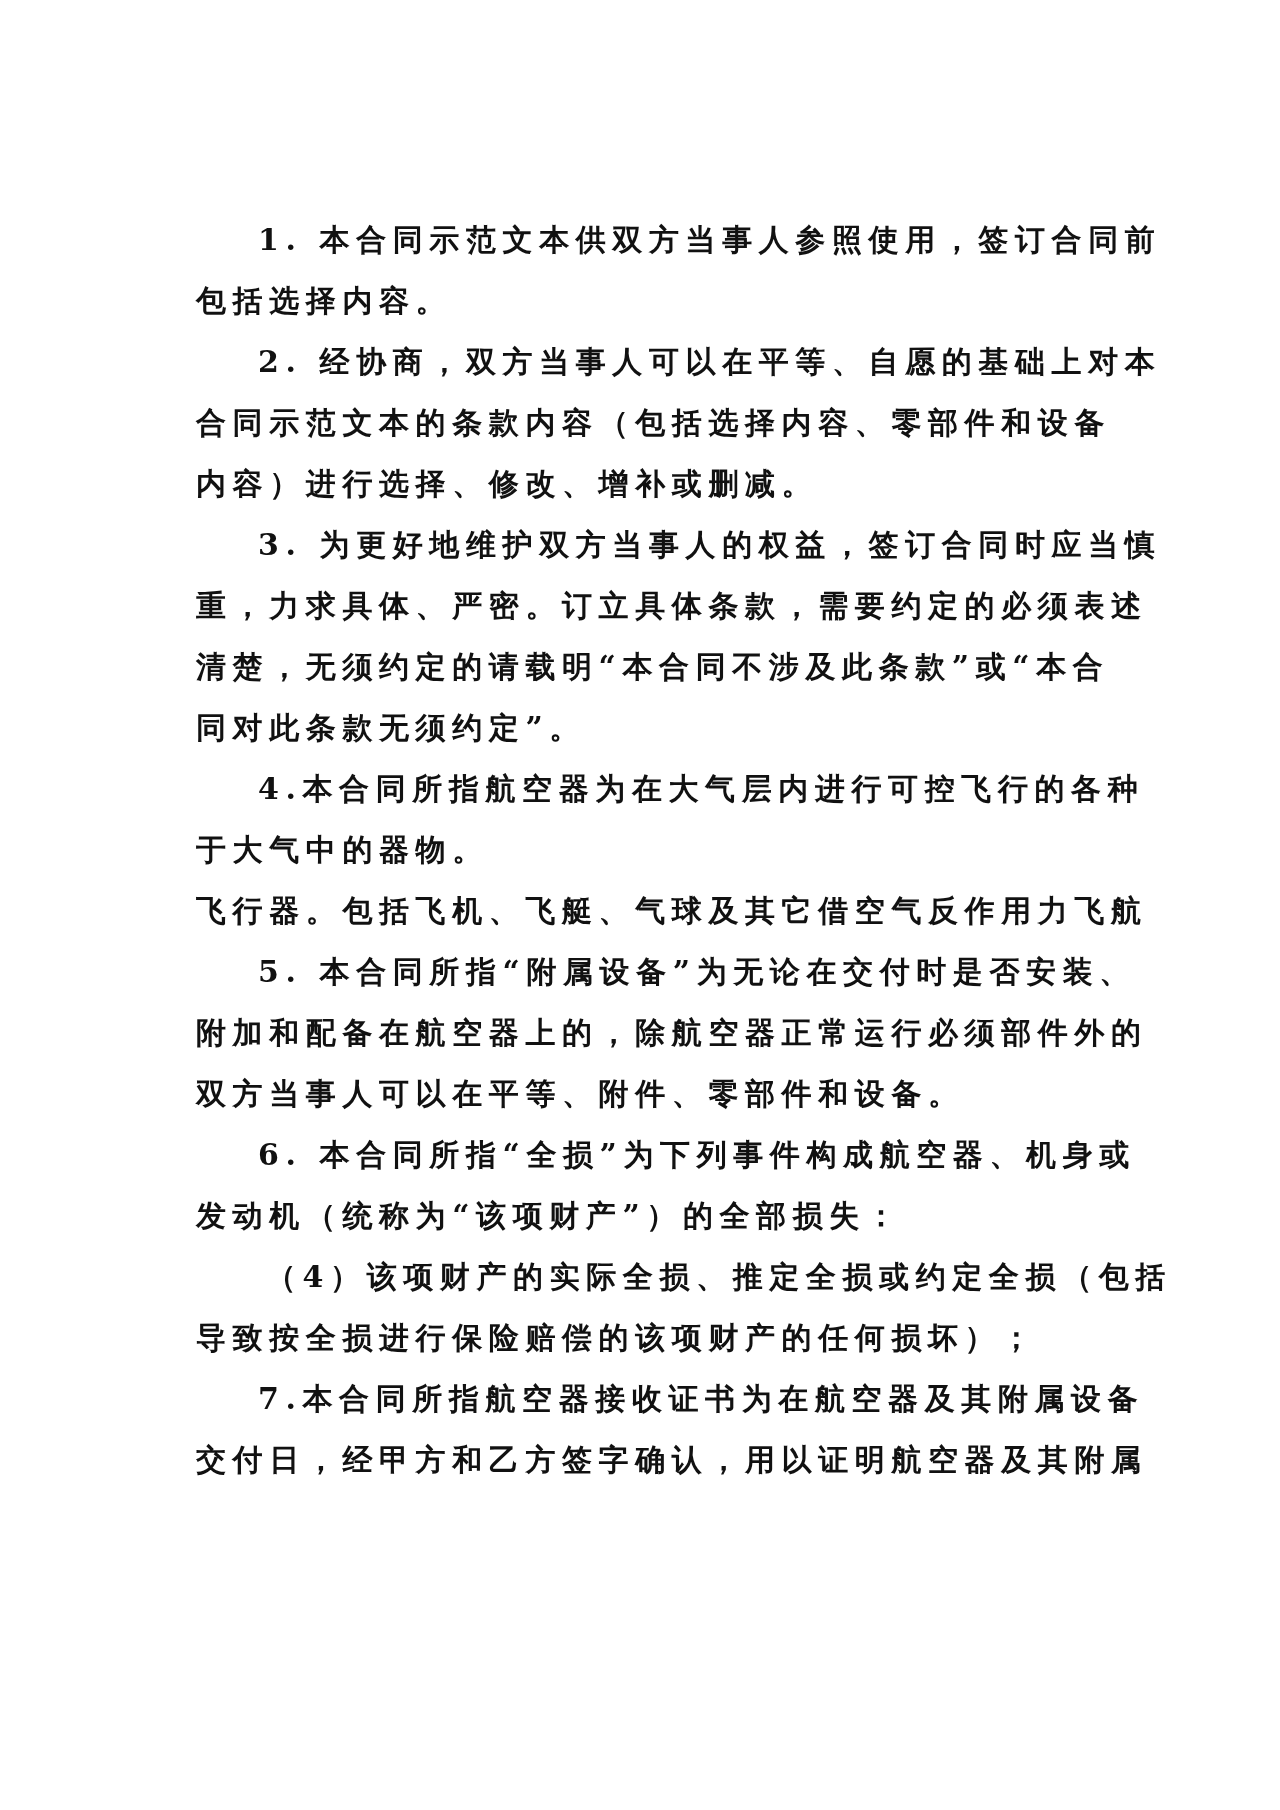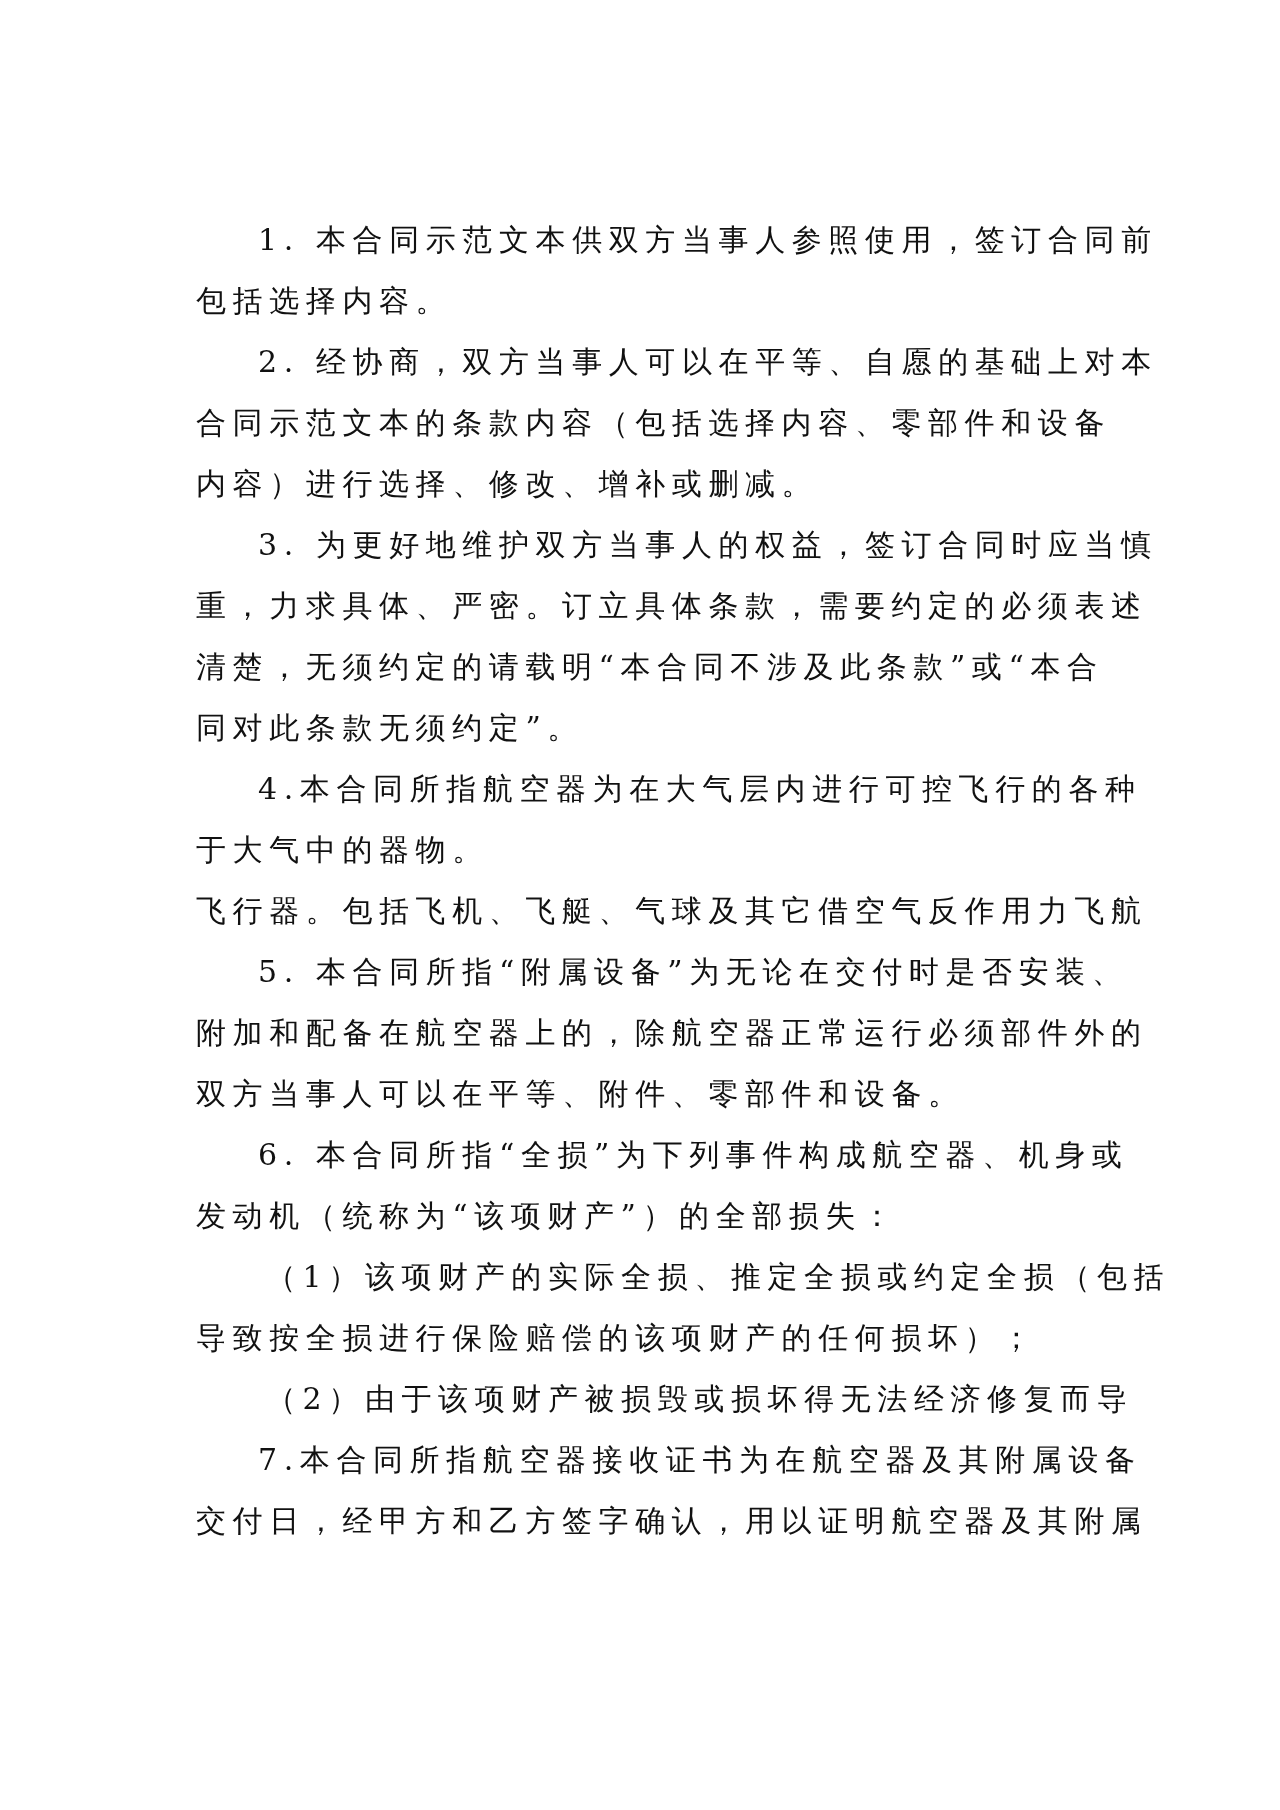--- a/index.html
+++ b/index.html
@@ -20,6 +20,7 @@
       width: 1280px;
       height: 1810px;
       background: #ffffff;
+      font-weight: bold;
     }
     .content {
       position: absolute;

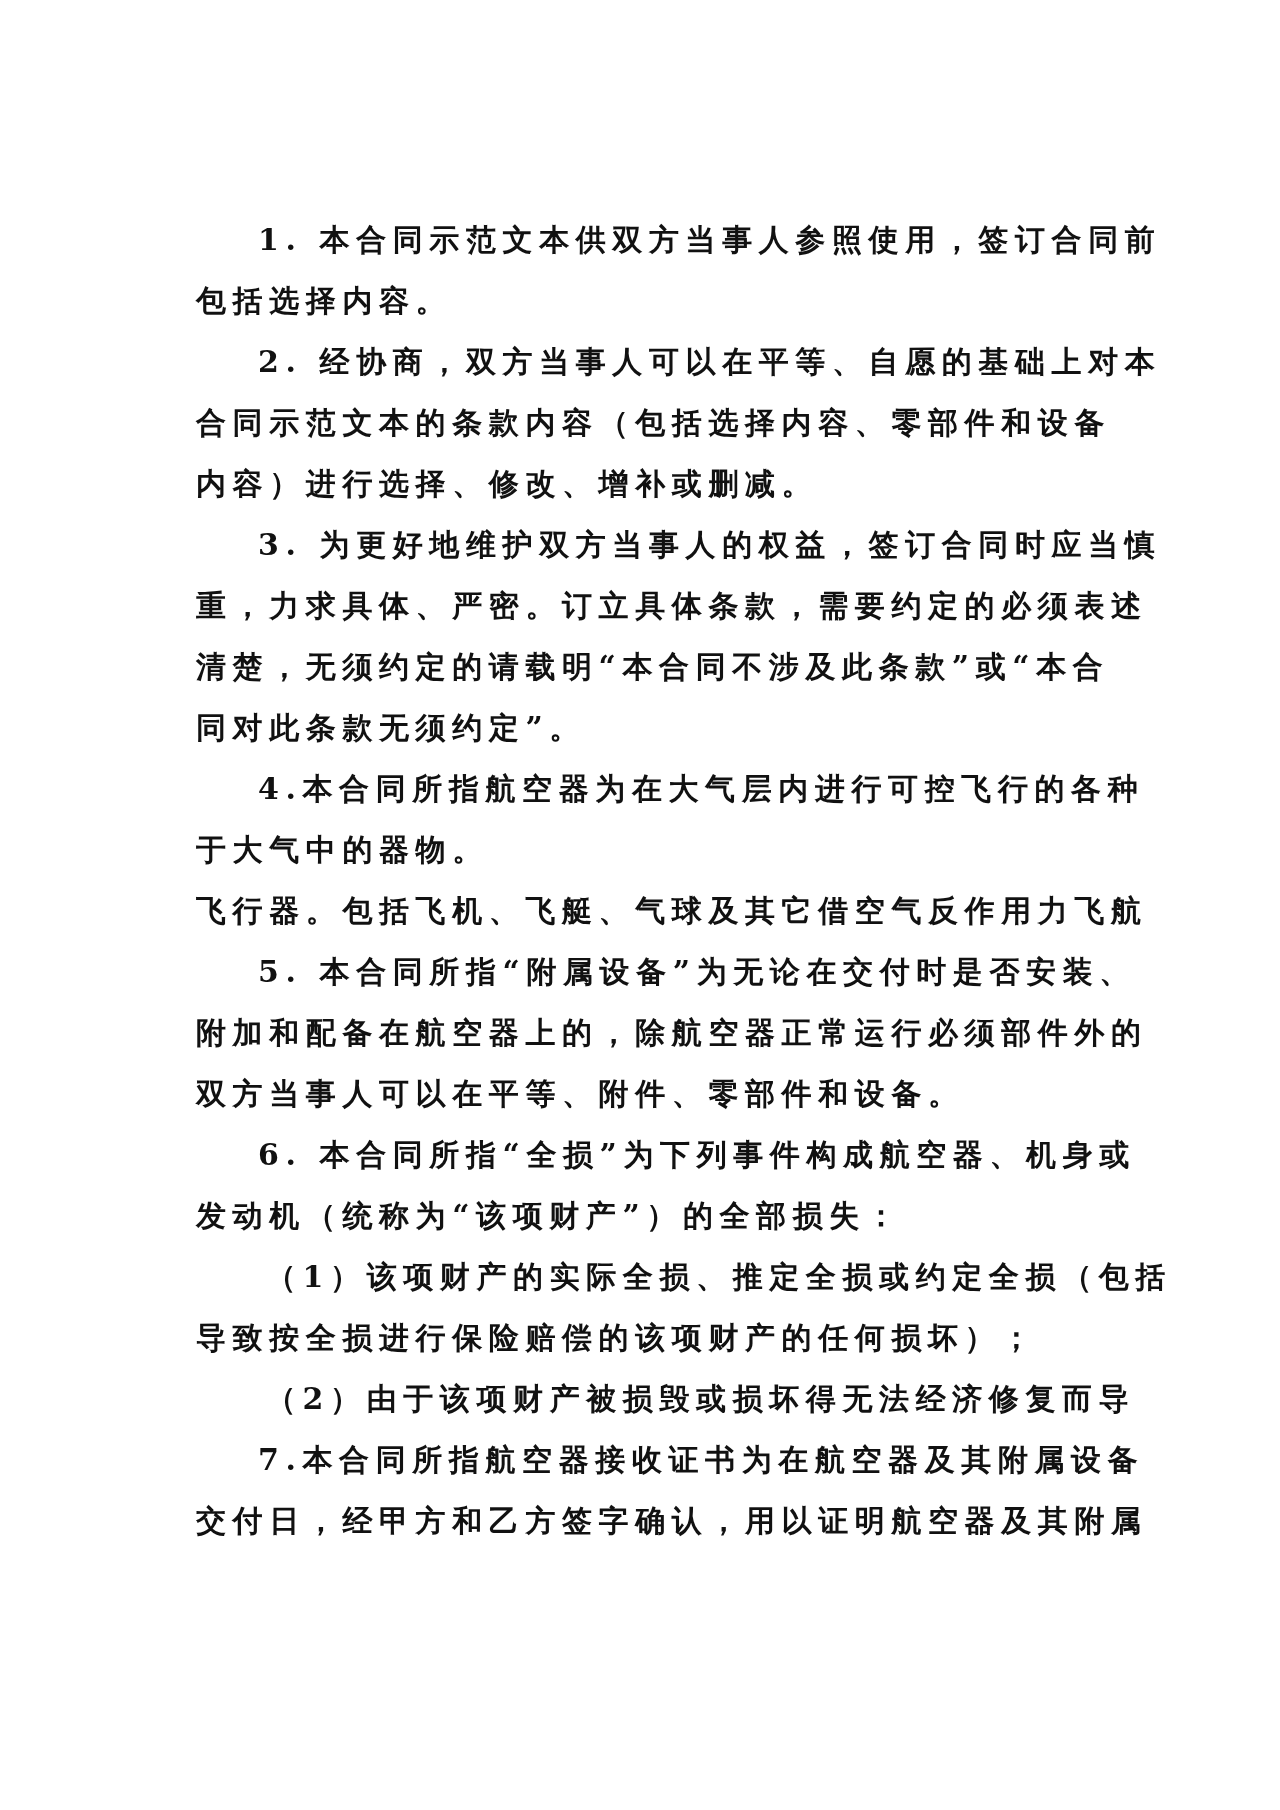--- a/index.html
+++ b/index.html
@@ -87,7 +87,7 @@
     </div>
 
     <div>
-      <div class="line indent-sub">（1）该项财产的实际全损、推定全损或约定全损（包括</div>
+      <div class="line indent-sub">（4）该项财产的实际全损、推定全损或约定全损（包括</div>
       <div class="line">导致按全损进行保险赔偿的该项财产的任何损坏）；</div>
     </div>
 

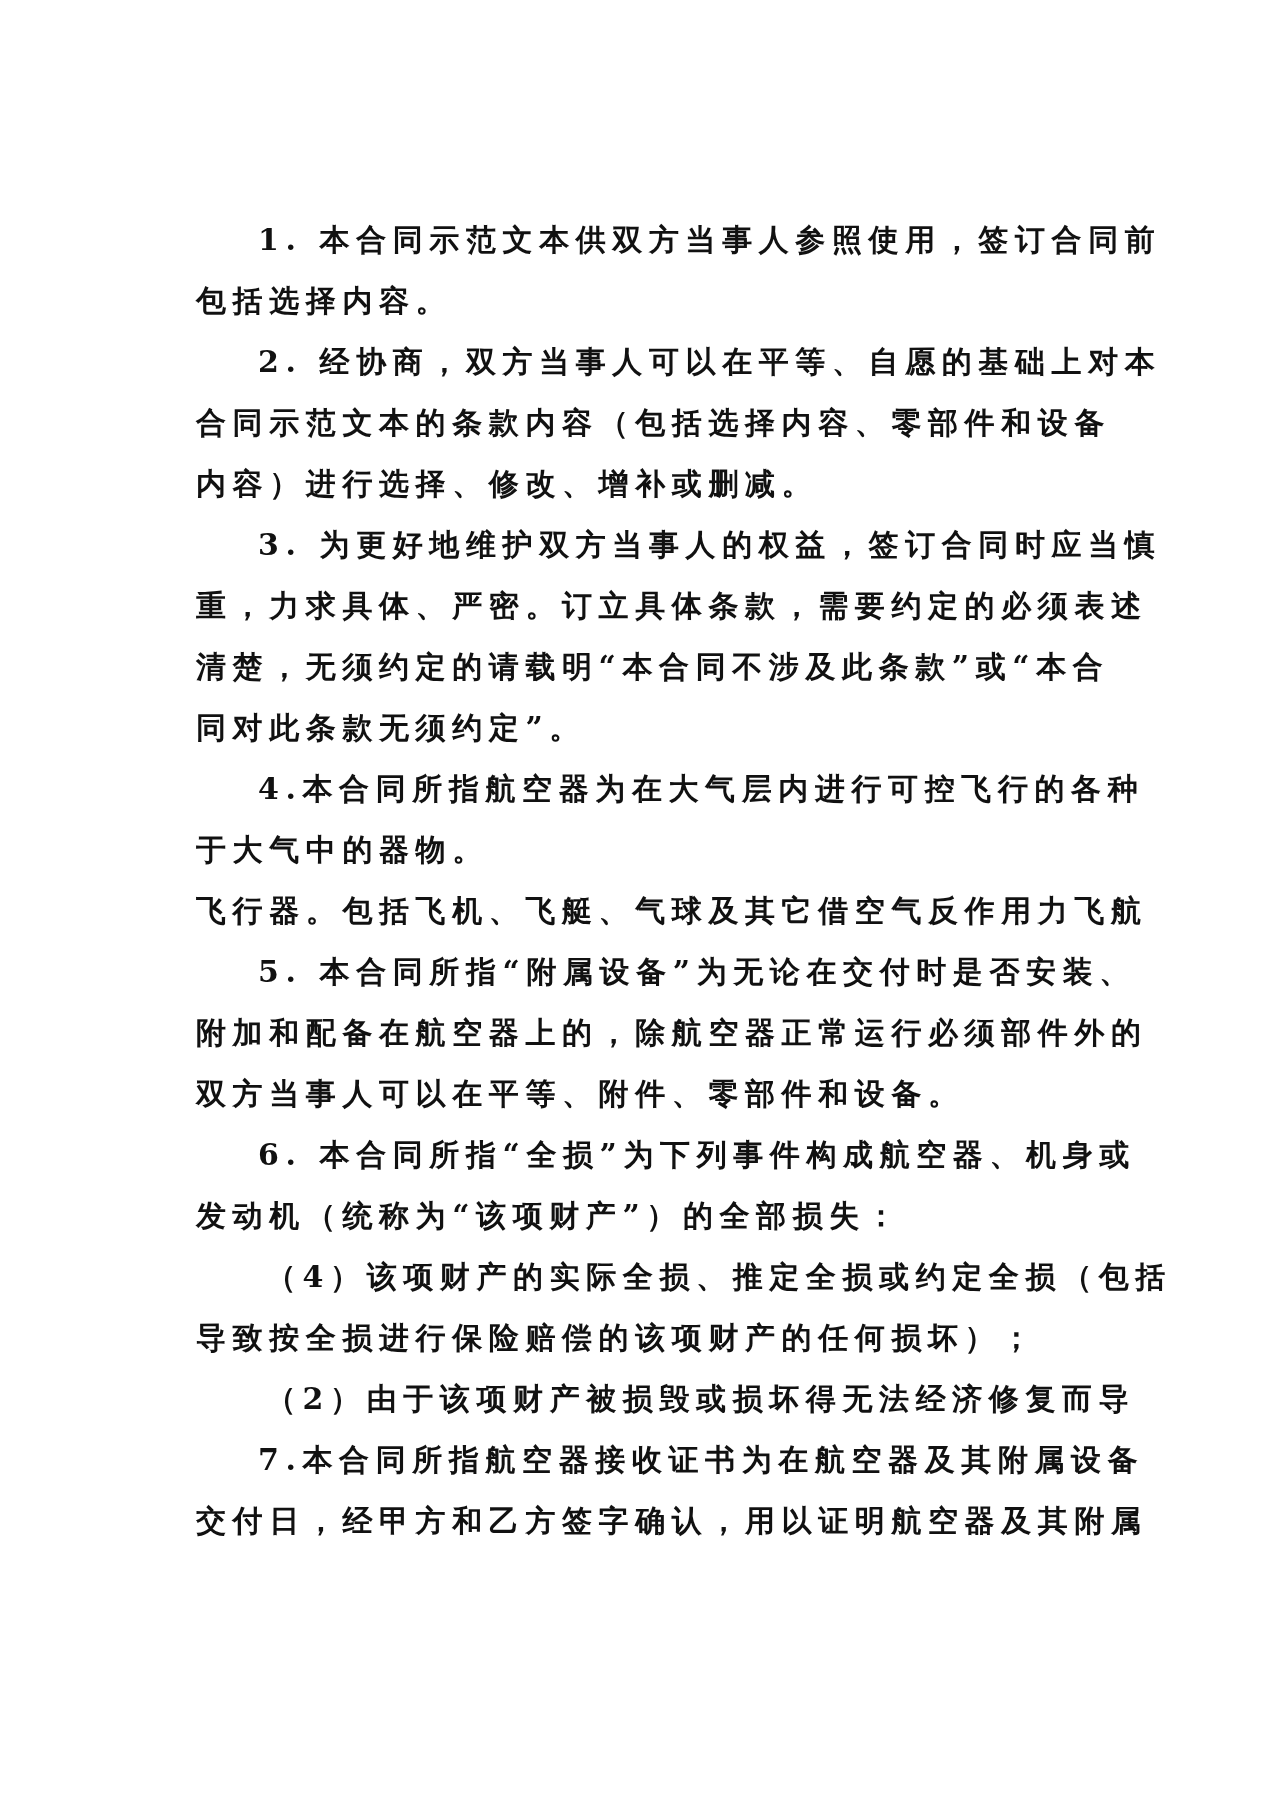--- a/index.html
+++ b/index.html
@@ -92,7 +92,6 @@
     </div>
 
     <div>
-      <div class="line indent-sub">（2）由于该项财产被损毁或损坏得无法经济修复而导</div>
     </div>
 
     <div>

